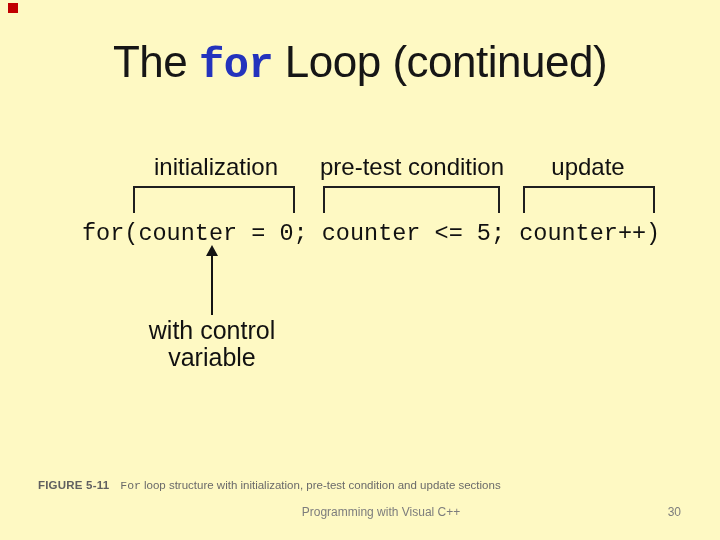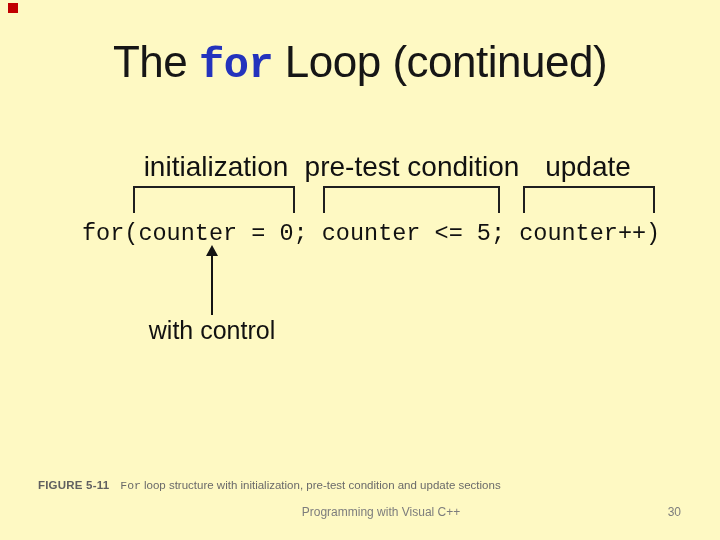--- a/index.html
+++ b/index.html
@@ -40,7 +40,7 @@
   .dlabel {
     position: absolute; top: 154px;
     transform: translateX(-50%);
-    font-size: 28px; line-height: 26px;
+    font-size: 24px; line-height: 26px;
     color: #111111;
     white-space: nowrap;
   }

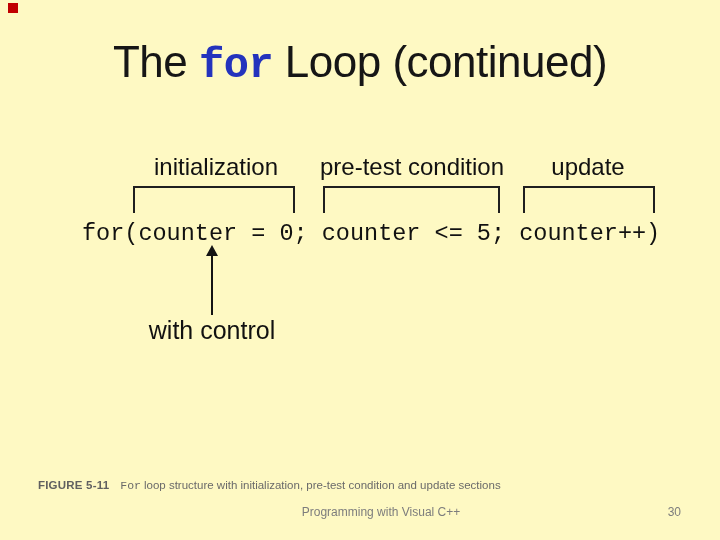--- a/index.html
+++ b/index.html
@@ -143,6 +143,7 @@
 
     <div class="loop-label">
       <div>with control</div>
+      <div>variable</div>
     </div>
 
   </div>

